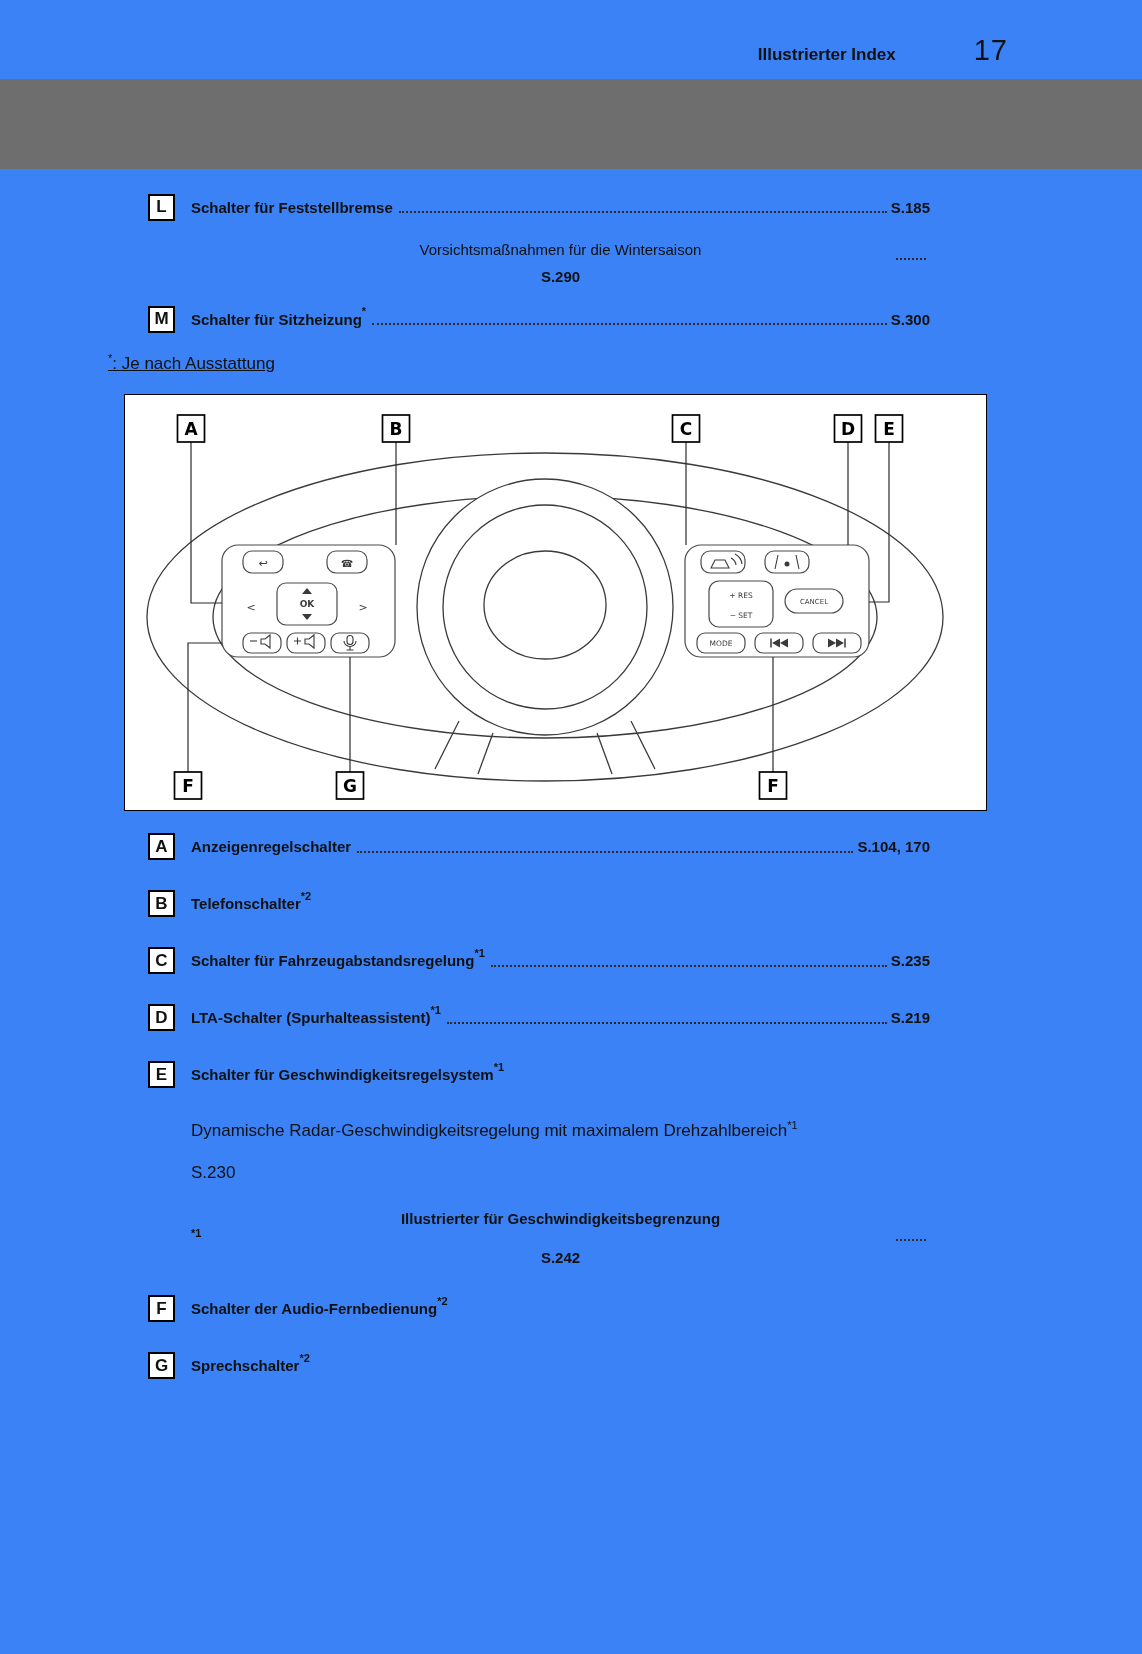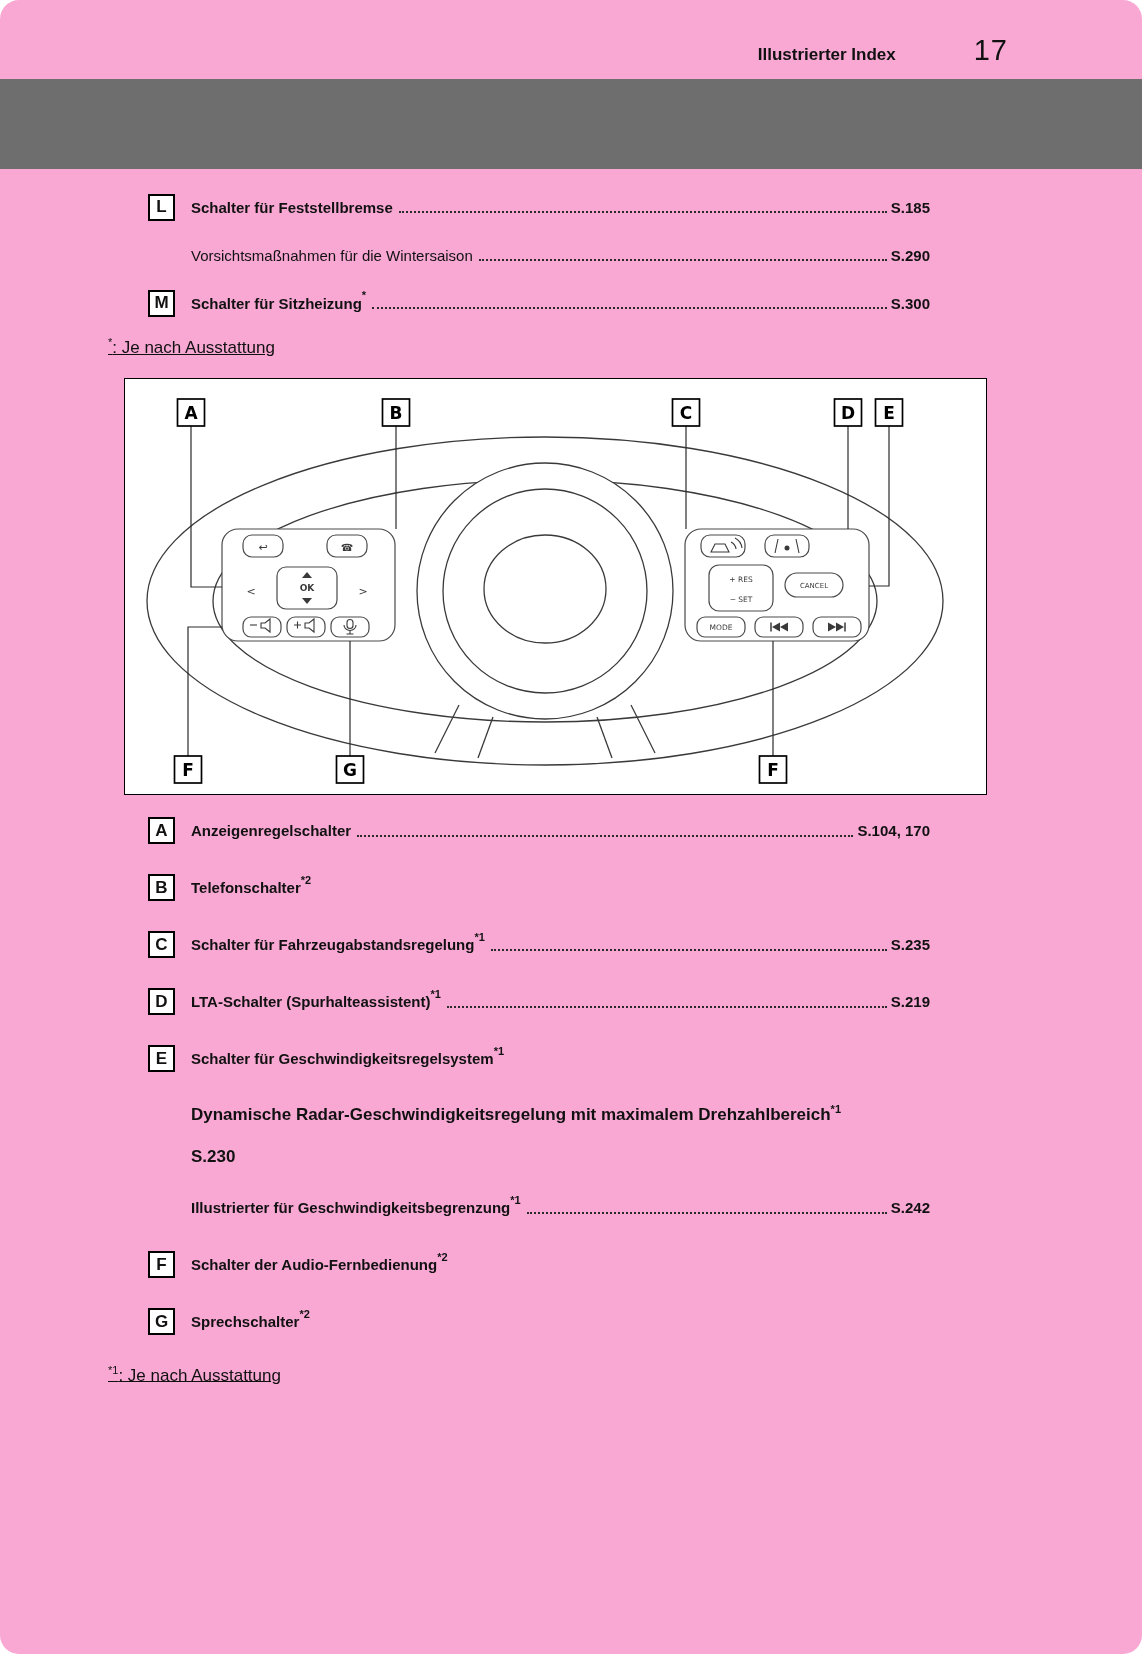--- a/index.html
+++ b/index.html
@@ -3,8 +3,8 @@
 <meta charset="utf-8">
 <style>
   html,body{margin:0;padding:0;background:#ffffff;}
-  .page{width:1142px;height:1654px;background:#f9a8d4;position:relative;overflow:hidden;
-        font-family:"Liberation Sans","DejaVu Sans",sans-serif;color:#111;margin:0 auto;border-radius:19px;}
+  .page{width:1142px;height:1654px;background:#3b82f6;position:relative;overflow:hidden;
+        font-family:"Liberation Sans","DejaVu Sans",sans-serif;color:#111;margin:0 auto;}
   .header{display:flex;justify-content:flex-end;align-items:baseline;padding:34px 134px 0 0;}
   .sec-title{font-size:17px;font-weight:700;margin-right:78px;}
   .pg-num{font-size:29px;font-weight:400;letter-spacing:1px;}

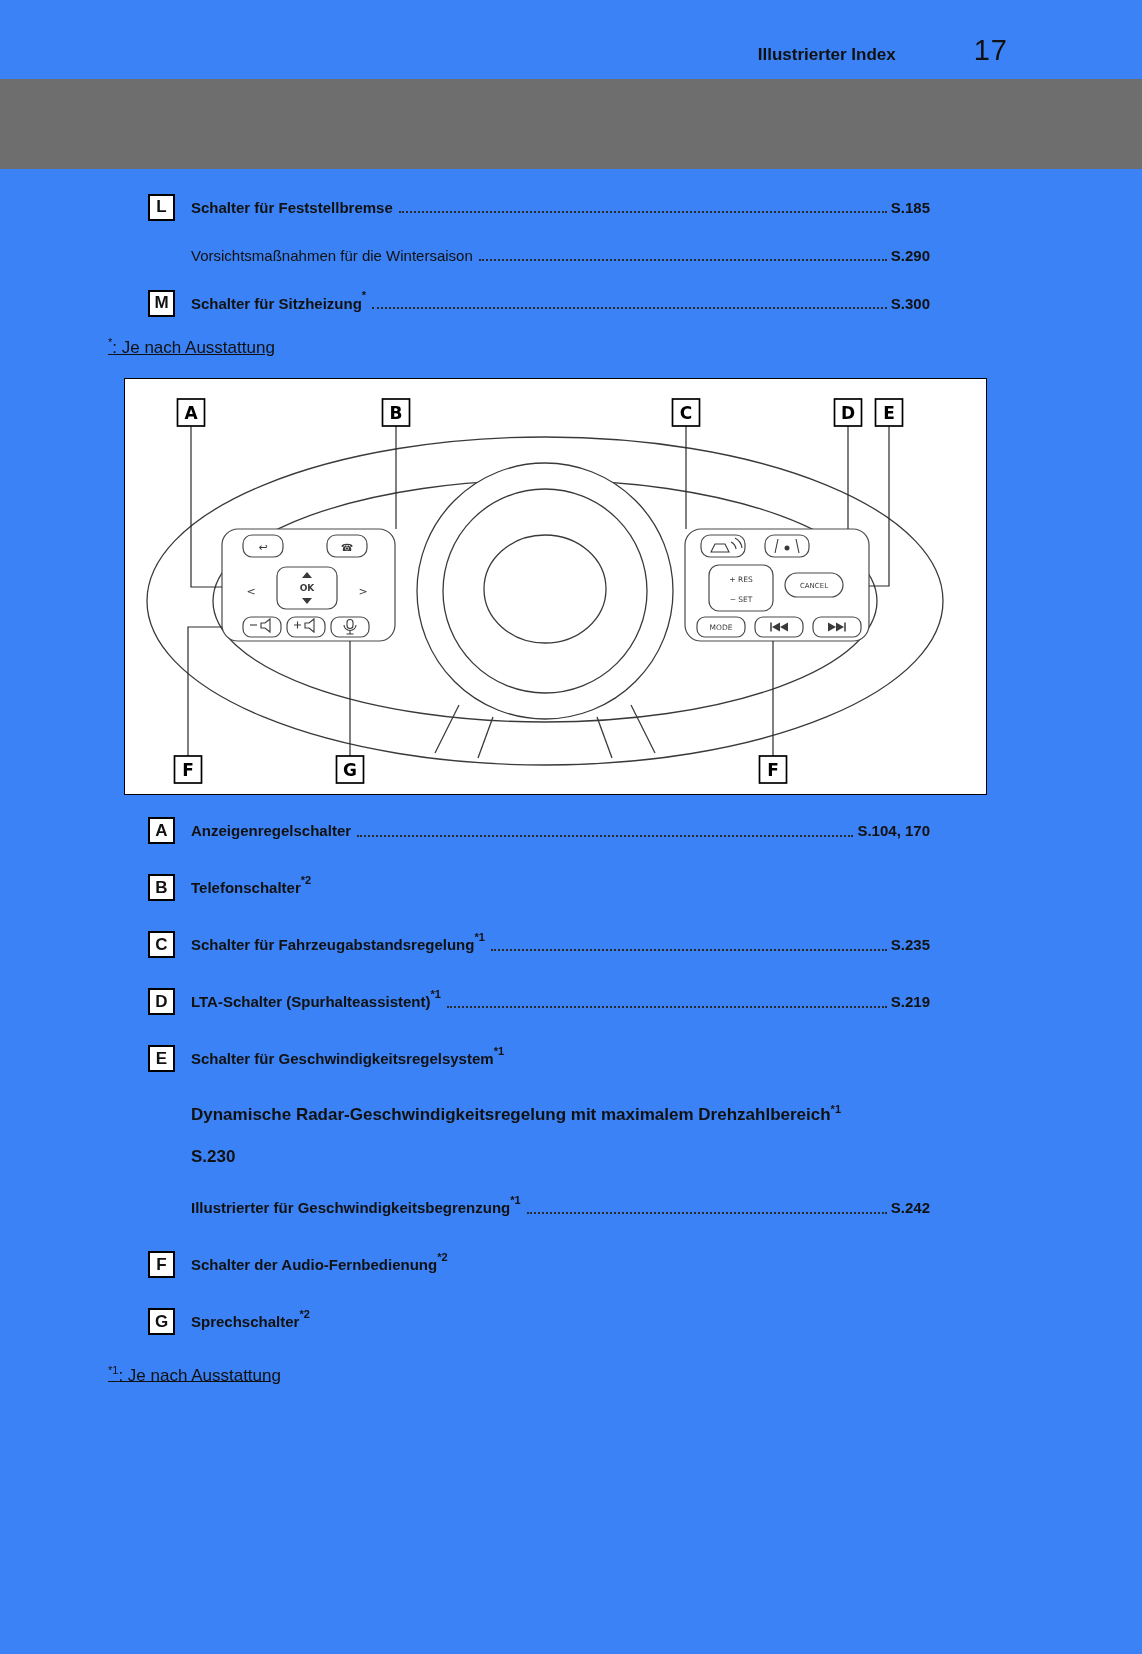--- a/index.html
+++ b/index.html
@@ -17,7 +17,7 @@
              font-weight:700;font-size:17px;margin-right:16px;flex:none;}
   .label{font-size:15px;font-weight:700;white-space:nowrap;}
   .label.normal{font-weight:400;}
-  .indent{padding-left:43px;}
+  .indent{padding-left:43px;flex-direction:column;}
   .row sup{font-size:11px;font-weight:700;align-self:flex-start;margin-top:1px;line-height:1;}
   .leader{flex:1 1 auto;min-width:30px;border-bottom:2px dotted #2a2a2a;
           align-self:flex-end;margin:0 4px 8px 6px;}

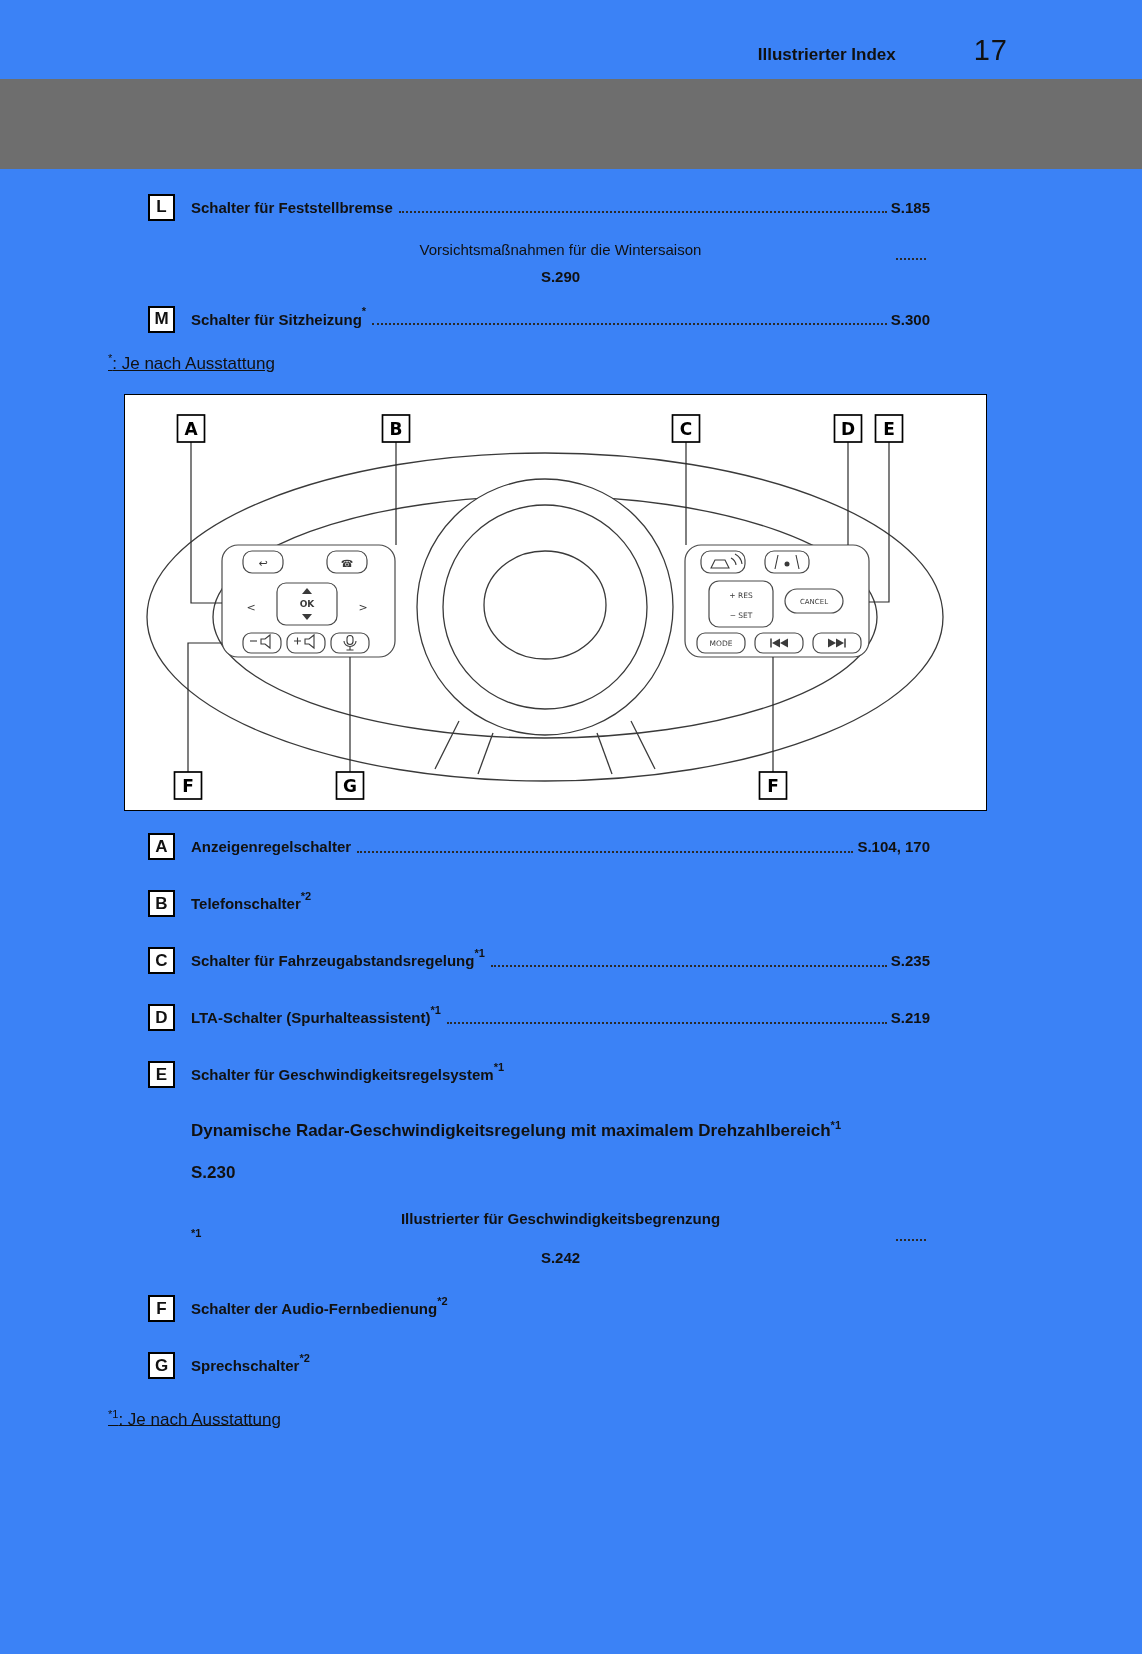--- a/index.html
+++ b/index.html
@@ -25,7 +25,7 @@
   .footnote{font-size:17px;font-weight:400;margin:0 0 16px -40px;text-decoration:underline;}
   .footnote sup{font-size:11px;font-weight:400;line-height:1;}
   .diagram{width:861px;height:415px;border:1px solid #000;margin:20px 0 22px -24px;background:#fff;}
-  .detail{font-size:17px;font-weight:700;line-height:2.0;margin:-4px 0 20px 0;}
+  .detail{font-size:17px;font-weight:400;line-height:2.0;margin:-4px 0 20px 0;}
   .detail sup{font-size:11px;line-height:1;}
   .detail .detail-page{display:block;margin-top:8px;}
   svg text{font-family:"DejaVu Sans","Liberation Sans",sans-serif;}

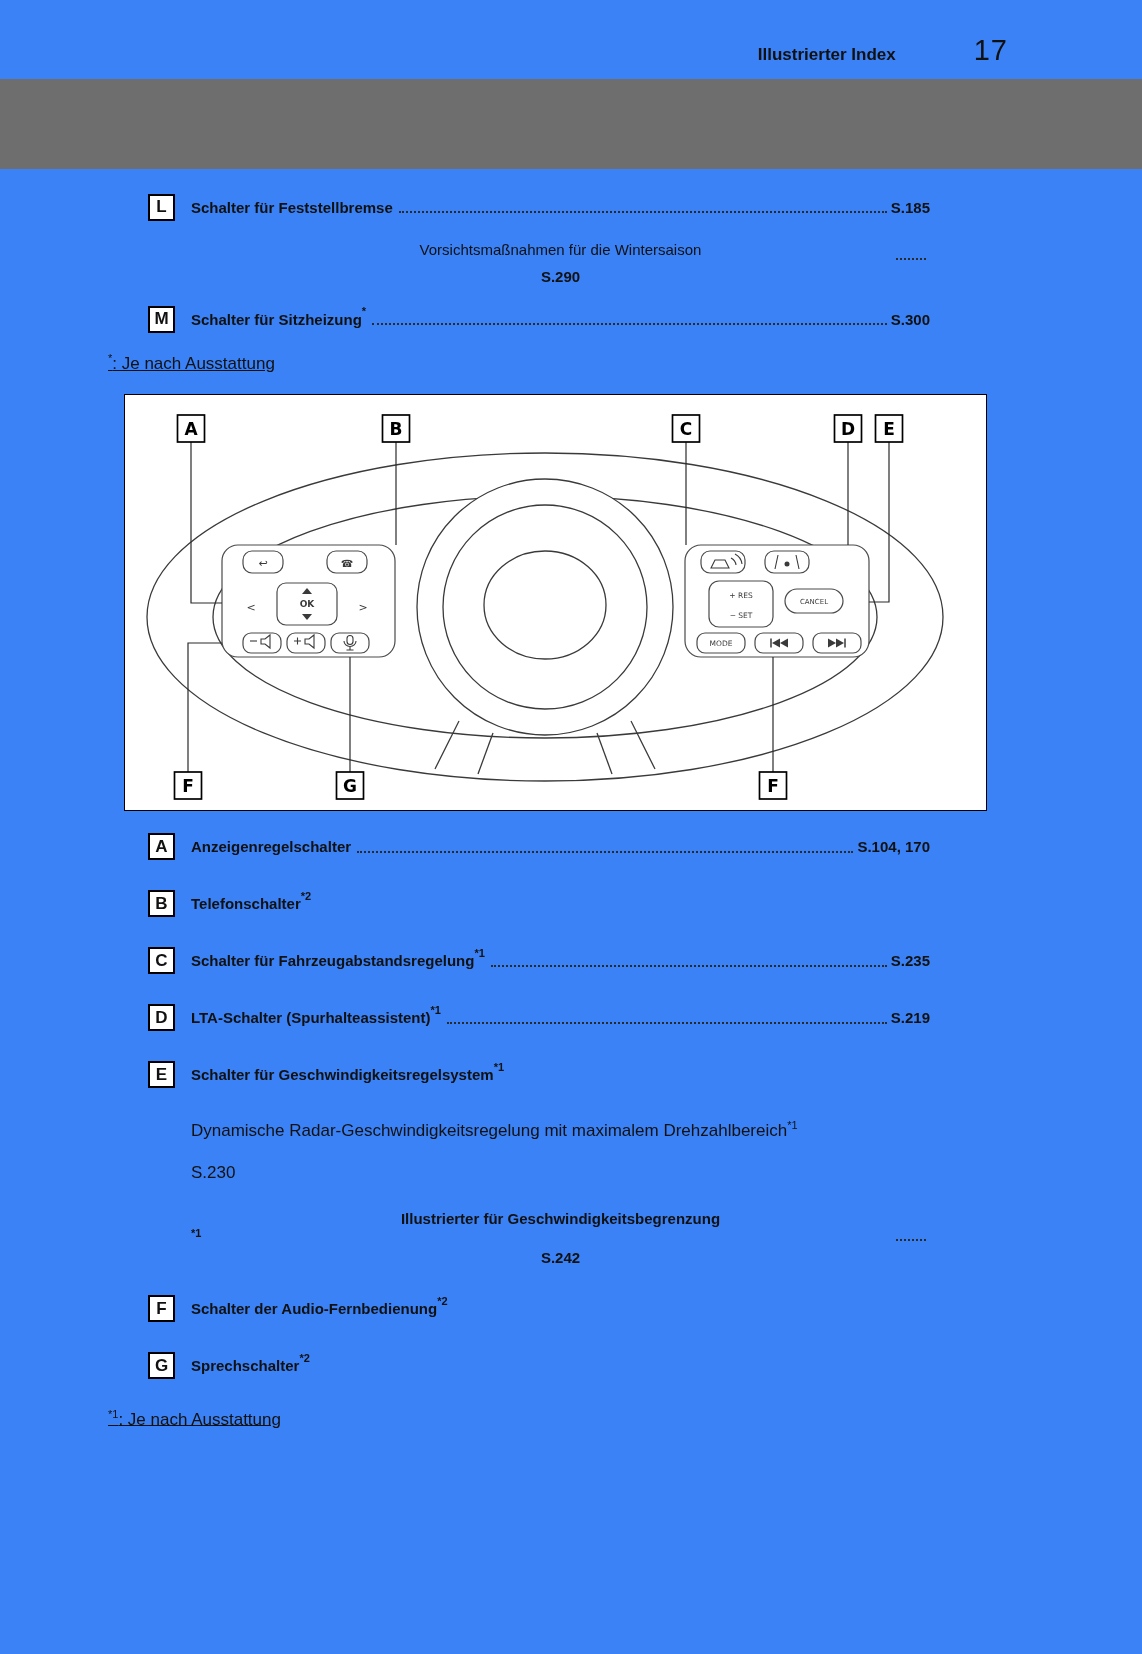--- a/index.html
+++ b/index.html
@@ -250,7 +250,6 @@
           <sup>*2</sup>
       </div>
 
-      <div class="footnote"><sup>*1</sup><span>: Je nach Ausstattung</span></div>
 
 
     </div>

